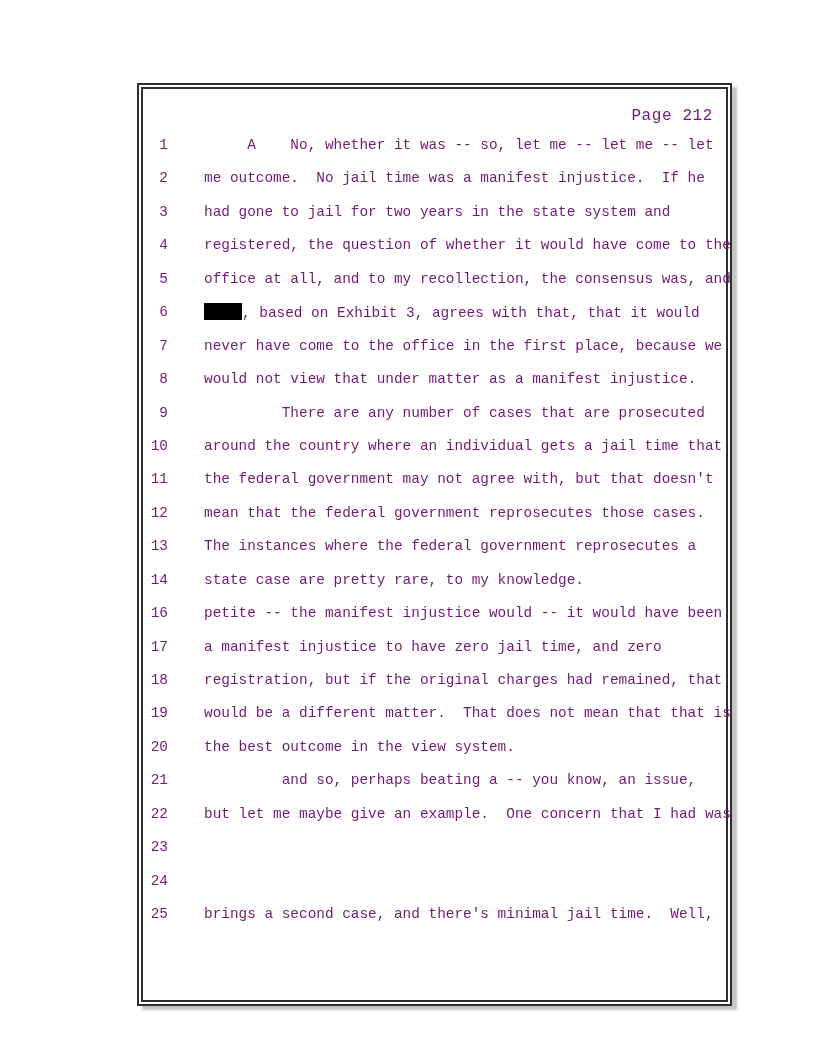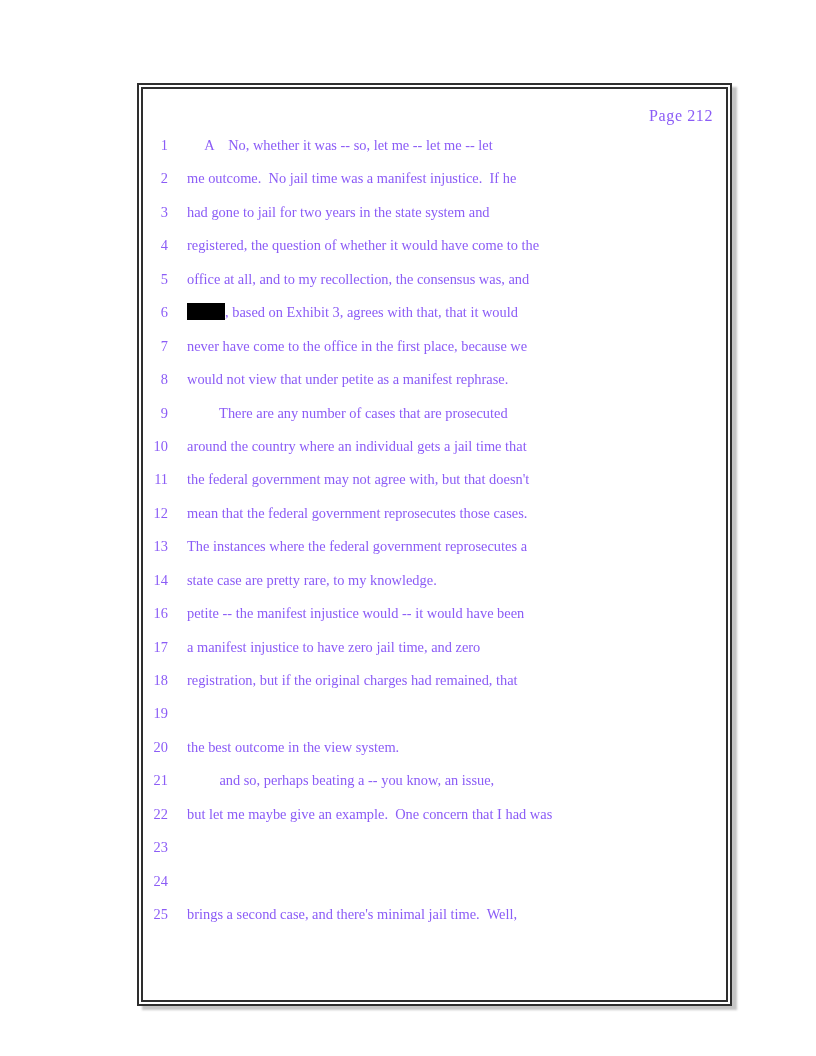--- a/index.html
+++ b/index.html
@@ -13,8 +13,8 @@
     height: 1056px;
     background: #ffffff;
     overflow: hidden;
-    font-family: Liberation Serif, serif;
-    color: #8b5cf6;
+    font-family: Liberation Mono, monospace;
+    color: #701a75;
   }
   .frame {
     position: absolute;

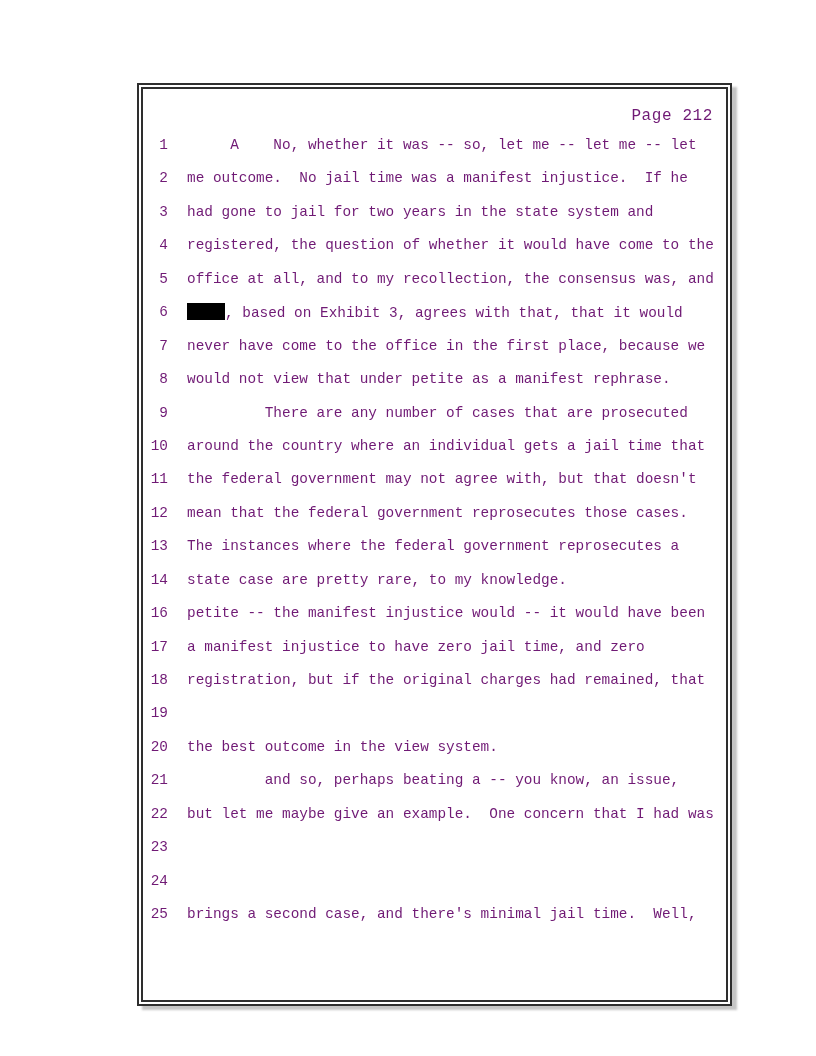--- a/index.html
+++ b/index.html
@@ -58,7 +58,7 @@
     white-space: pre;
   }
   .text {
-    margin-left: 19px;
+    margin-left: 36px;
     white-space: pre;
   }
   .redaction {

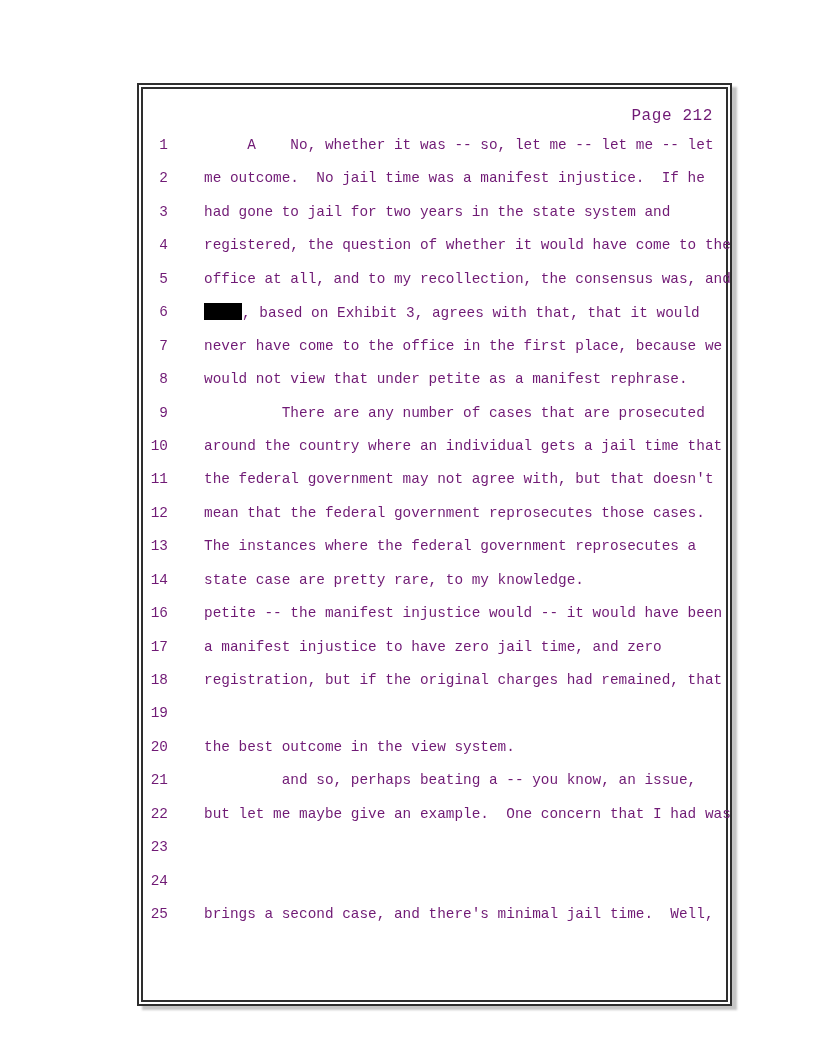--- a/index.html
+++ b/index.html
@@ -107,7 +107,7 @@
         </div>
         <div class="line">
           <span class="num">8</span>
-          <span class="text">would not view that under petite as a manifest rephrase.</span>
+          <span class="text">would not view that under matter as a manifest injustice.</span>
         </div>
         <div class="line">
           <span class="num">9</span>

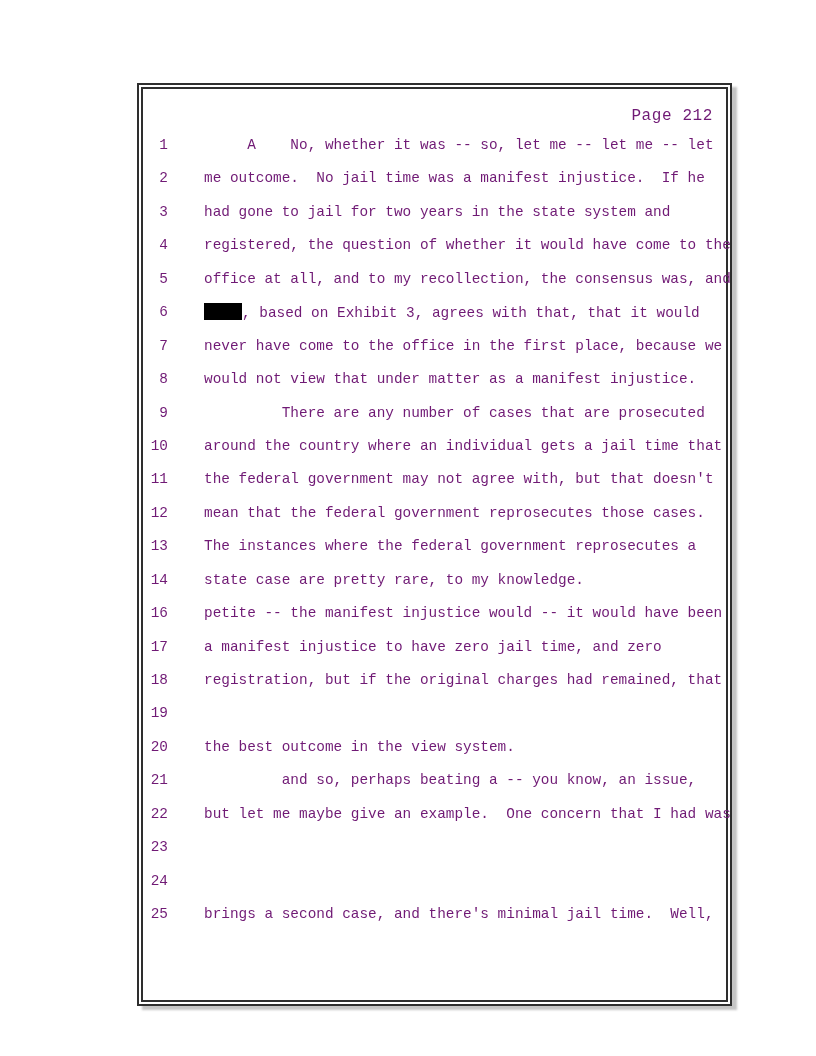--- a/index.html
+++ b/index.html
@@ -147,6 +147,7 @@
         </div>
         <div class="line">
           <span class="num">19</span>
+          <span class="text">would be a different matter.  That does not mean that that is</span>
         </div>
         <div class="line">
           <span class="num">20</span>

